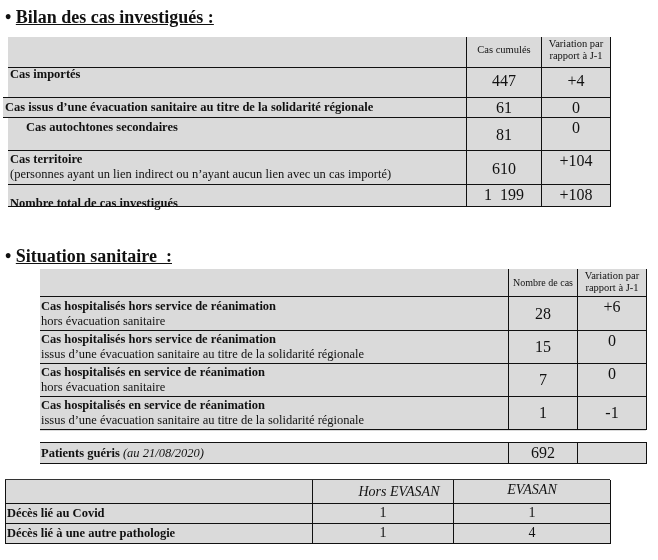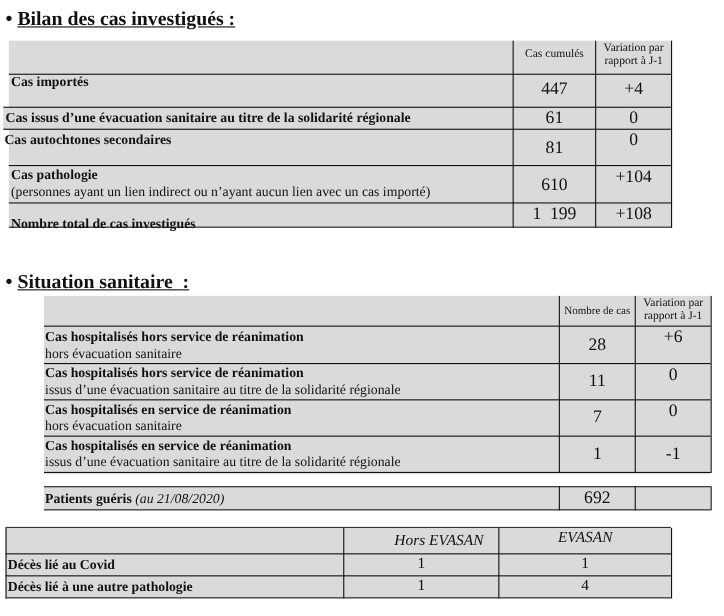--- a/index.html
+++ b/index.html
@@ -62,7 +62,7 @@
   <div class="num" style="left:467px; top:99px; width:74px;">61</div>
   <div class="num" style="left:542px; top:99px; width:68px;">0</div>
 
-  <div class="cell" style="left:4px; top:120px;text-align:center;">
+  <div class="cell" style="left:26px; top:120px;text-align:center;">
     <div class="lbl-b">Cas autochtones secondaires</div>
   </div>
   <div class="num" style="left:467px; top:126px; width:74px;">81</div>

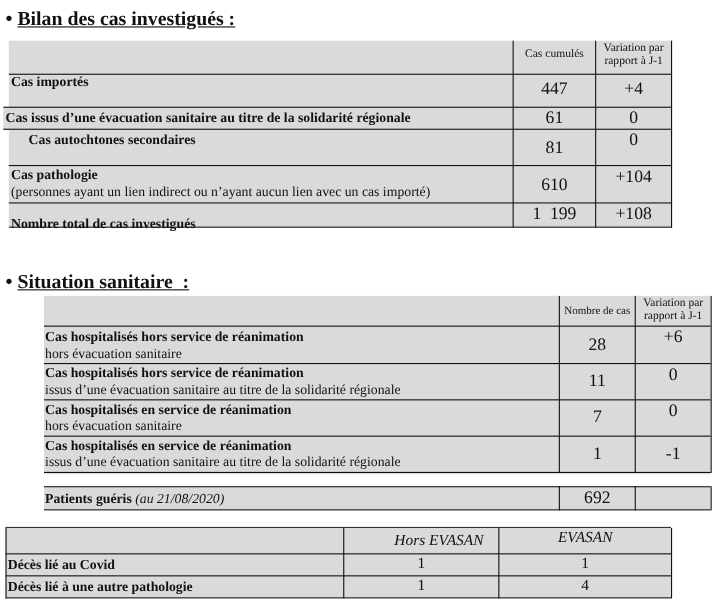--- a/index.html
+++ b/index.html
@@ -69,7 +69,7 @@
   <div class="num" style="left:542px; top:119px; width:68px;">0</div>
 
   <div class="cell" style="left:10px; top:152px;">
-    <div class="lbl-b">Cas pathologie</div>
+    <div class="lbl-b">Cas territoire</div>
     <div class="lbl-n">(personnes ayant un lien indirect ou n’ayant aucun lien avec un cas importé)</div>
   </div>
   <div class="num" style="left:467px; top:160px; width:74px;">610</div>

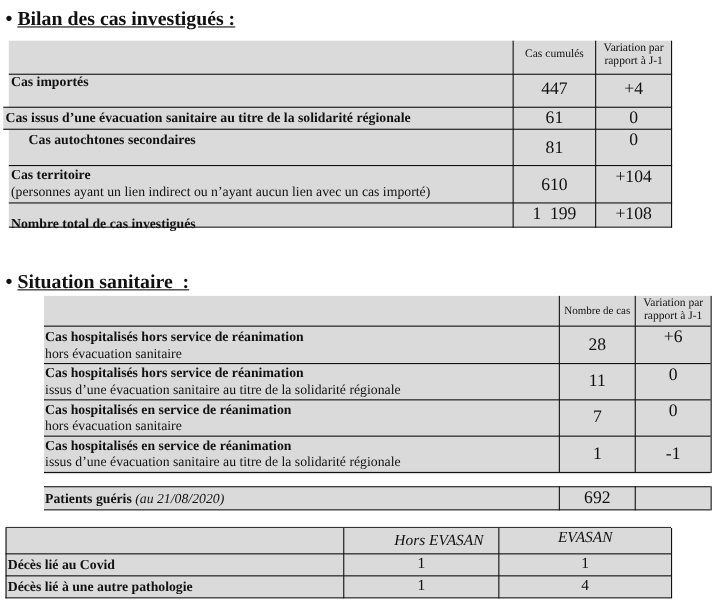--- a/index.html
+++ b/index.html
@@ -114,7 +114,7 @@
     <div class="lbl-b">Cas hospitalisés hors service de réanimation</div>
     <div class="lbl-n">issus d’une évacuation sanitaire au titre de la solidarité régionale</div>
   </div>
-  <div class="num" style="left:509px; top:338px; width:68px;">11</div>
+  <div class="num" style="left:509px; top:338px; width:68px;">15</div>
   <div class="num" style="left:578px; top:332px; width:68px;">0</div>
 
   <div class="cell" style="left:41px; top:365px;">

